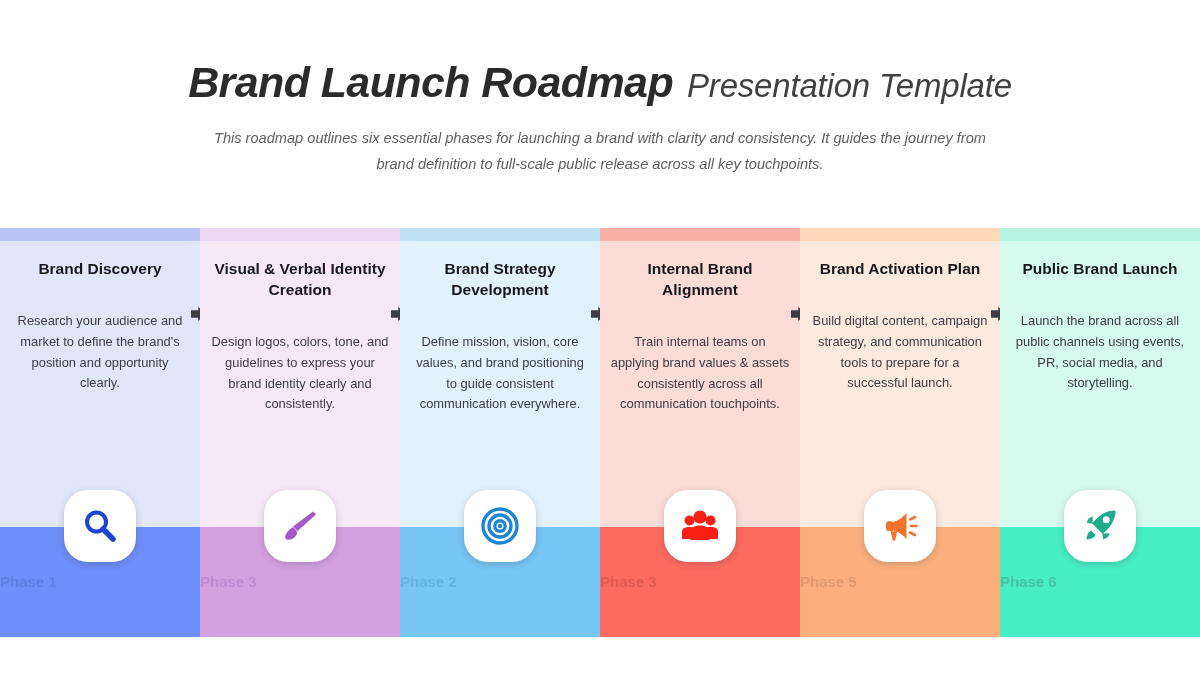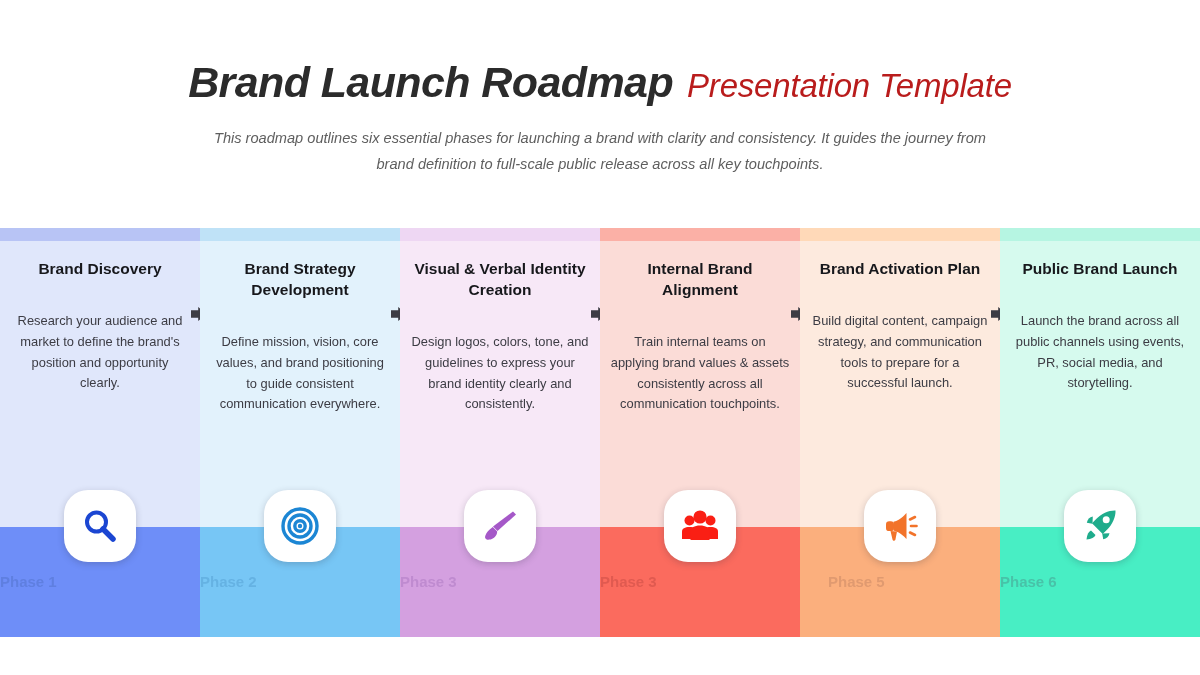--- a/index.html
+++ b/index.html
@@ -38,7 +38,7 @@
   .title-sub {
     font-size: 33px;
     font-weight: normal;
-    color: #b91c1c;
+    color: #404040;
     letter-spacing: -0.2px;
   }
 

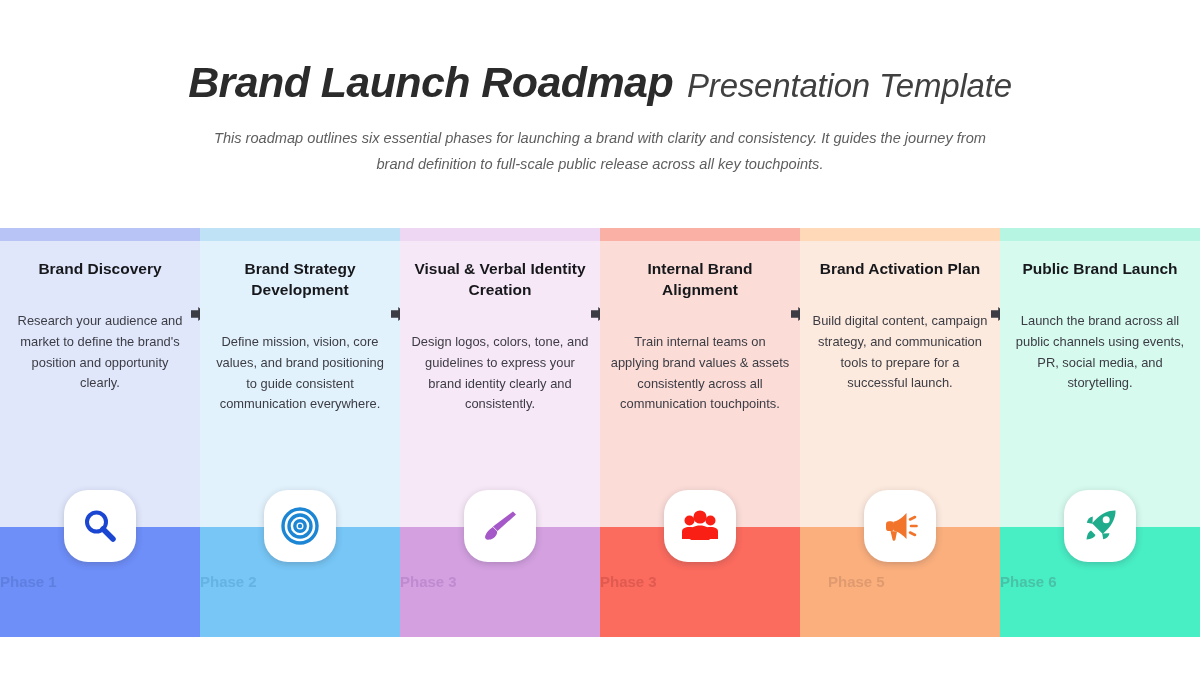--- a/index.html
+++ b/index.html
@@ -208,6 +208,29 @@
       </div>
     </div>
     <div class="col">
+      <div class="col-top-strip" style="background: rgb(238, 215, 243);"></div>
+      <div class="col-pale" style="background: linear-gradient(rgb(247, 232, 247) 0%, rgb(247, 232, 247) 100%);"></div>
+      <div class="col-strong" style="background: rgb(212, 160, 224);"></div>
+      <div class="col-inner">
+        <div class="col-title">Visual &amp; Verbal Identity Creation</div>
+        <div class="col-desc">Design logos, colors, tone, and guidelines to express your brand identity clearly and consistently.</div>
+      </div>
+      <div class="icon-wrap">
+        <div class="icon-tile">
+          <svg width="40" height="40" viewBox="0 0 40 40">
+            <path d="M33 5.5 L36 8.5 L17.5 25 L13 20.5 Z" fill="#a558c8"></path>
+            <path d="M12.8 21 L17.2 25.4 C17.2 29.6 13.6 33.2 9.2 33.6 C6 33.9 4.3 32 5.4 29.4 C6.6 26.6 8.4 24 12.8 21 Z" fill="#a558c8"></path>
+          </svg>
+        </div>
+      </div>
+      <div class="phase-label" style="color: rgb(191, 139, 208);">Phase 3</div>
+      <div class="arrow">
+        <svg width="20" height="20" viewBox="0 0 20 20">
+          <path d="M2 6.2 L9.2 6.2 L9.2 3 L18 10 L9.2 17 L9.2 13.8 L2 13.8 Z" fill="#3c3c44"></path>
+        </svg>
+      </div>
+    </div>
+    <div class="col">
       <div class="col-top-strip" style="background: rgb(191, 226, 247);"></div>
       <div class="col-pale" style="background: linear-gradient(rgb(226, 242, 252) 0%, rgb(226, 242, 252) 100%);"></div>
       <div class="col-strong" style="background: rgb(119, 198, 245);"></div>
@@ -226,29 +249,6 @@
         </div>
       </div>
       <div class="phase-label" style="color: rgb(101, 178, 227);">Phase 2</div>
-      <div class="arrow">
-        <svg width="20" height="20" viewBox="0 0 20 20">
-          <path d="M2 6.2 L9.2 6.2 L9.2 3 L18 10 L9.2 17 L9.2 13.8 L2 13.8 Z" fill="#3c3c44"></path>
-        </svg>
-      </div>
-    </div>
-    <div class="col">
-      <div class="col-top-strip" style="background: rgb(238, 215, 243);"></div>
-      <div class="col-pale" style="background: linear-gradient(rgb(247, 232, 247) 0%, rgb(247, 232, 247) 100%);"></div>
-      <div class="col-strong" style="background: rgb(212, 160, 224);"></div>
-      <div class="col-inner">
-        <div class="col-title">Visual &amp; Verbal Identity Creation</div>
-        <div class="col-desc">Design logos, colors, tone, and guidelines to express your brand identity clearly and consistently.</div>
-      </div>
-      <div class="icon-wrap">
-        <div class="icon-tile">
-          <svg width="40" height="40" viewBox="0 0 40 40">
-            <path d="M33 5.5 L36 8.5 L17.5 25 L13 20.5 Z" fill="#a558c8"></path>
-            <path d="M12.8 21 L17.2 25.4 C17.2 29.6 13.6 33.2 9.2 33.6 C6 33.9 4.3 32 5.4 29.4 C6.6 26.6 8.4 24 12.8 21 Z" fill="#a558c8"></path>
-          </svg>
-        </div>
-      </div>
-      <div class="phase-label" style="color: rgb(191, 139, 208);">Phase 3</div>
       <div class="arrow">
         <svg width="20" height="20" viewBox="0 0 20 20">
           <path d="M2 6.2 L9.2 6.2 L9.2 3 L18 10 L9.2 17 L9.2 13.8 L2 13.8 Z" fill="#3c3c44"></path>

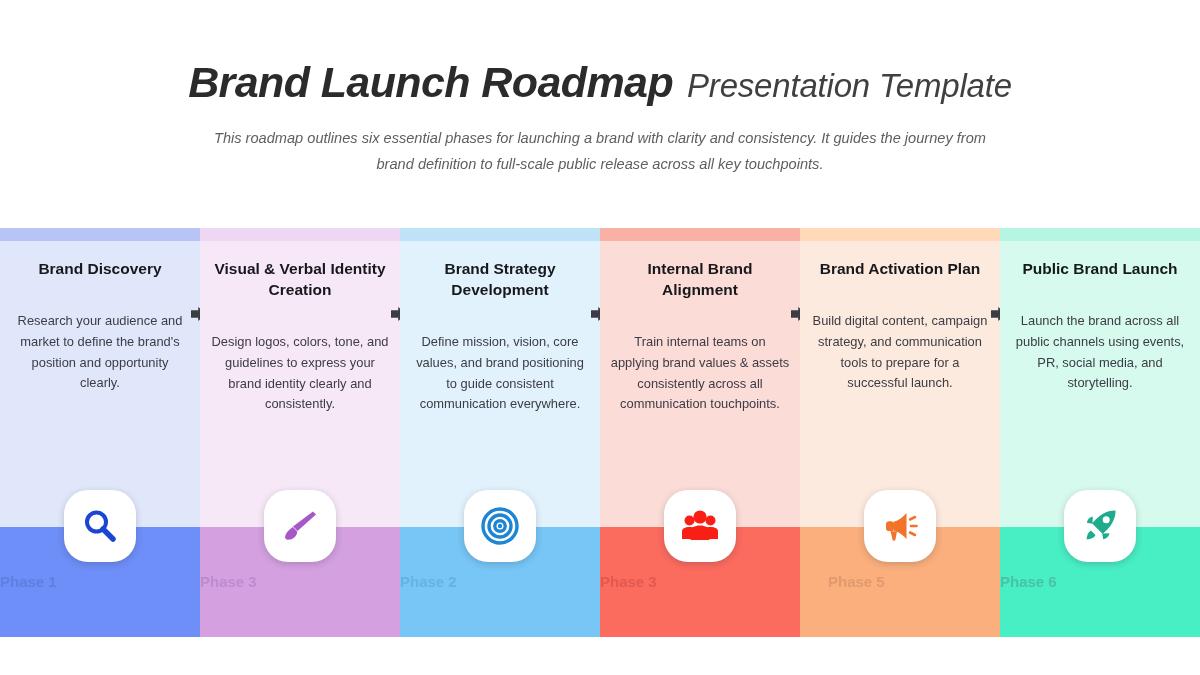--- a/index.html
+++ b/index.html
@@ -302,7 +302,7 @@
           </svg>
         </div>
       </div>
-      <div class="phase-label" style="color: rgb(224, 154, 112); padding-left: 28px;">Phase 5</div>
+      <div class="phase-label" style="color: rgb(224, 154, 112);">Phase 5</div>
       <div class="arrow">
         <svg width="20" height="20" viewBox="0 0 20 20">
           <path d="M2 6.2 L9.2 6.2 L9.2 3 L18 10 L9.2 17 L9.2 13.8 L2 13.8 Z" fill="#3c3c44"></path>

